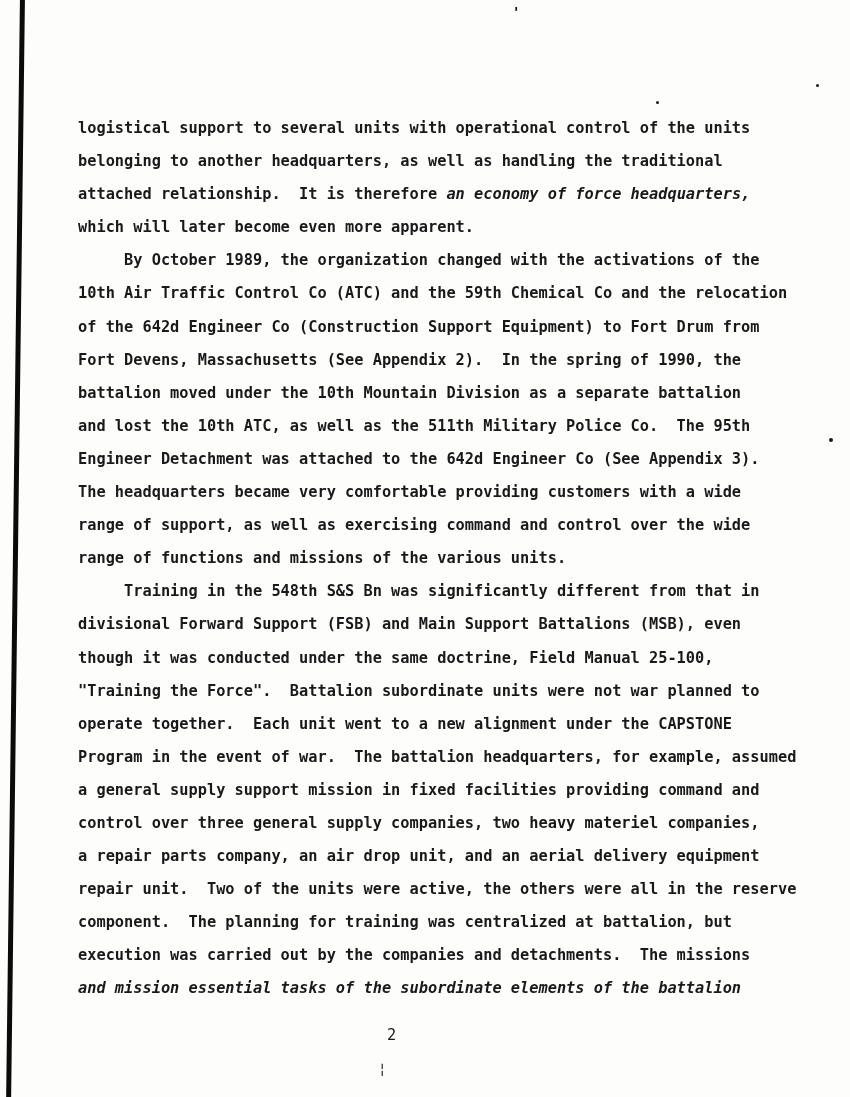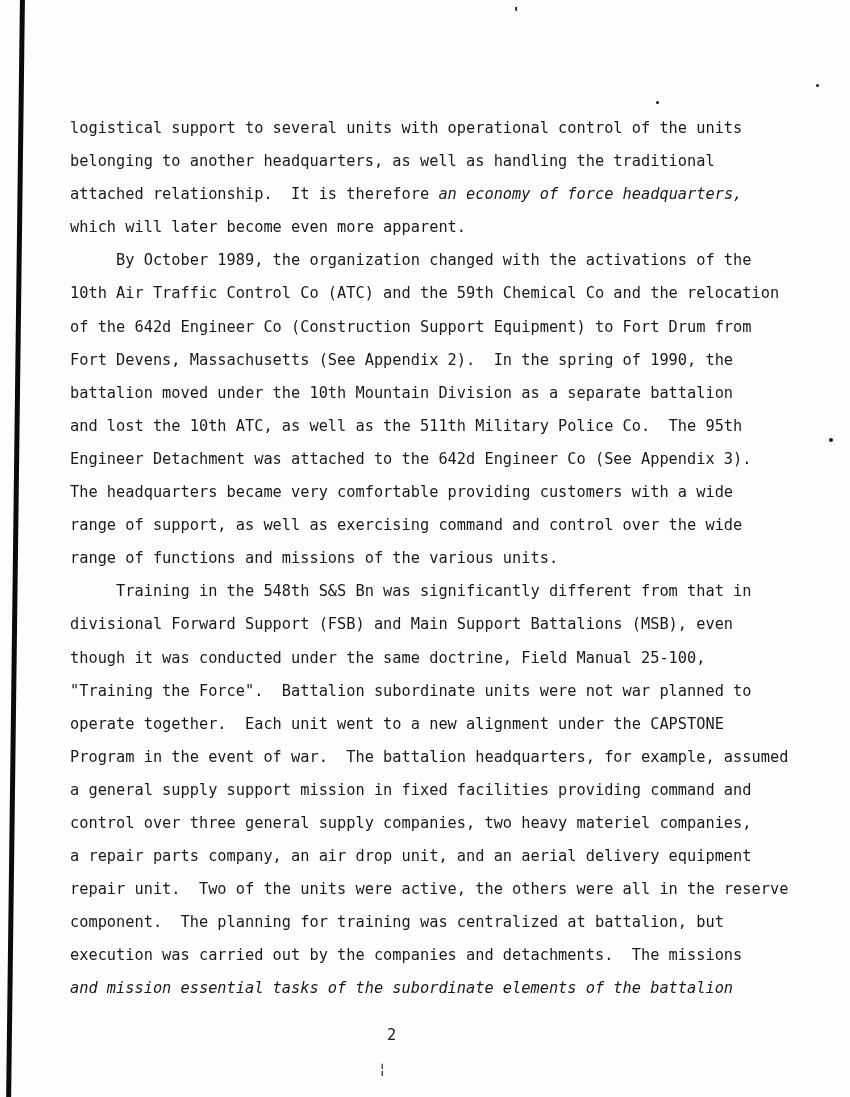--- a/index.html
+++ b/index.html
@@ -21,13 +21,14 @@
   }
   .text-block{
     position:absolute;
-    left:70px;top:112px;
+    left:78px;top:112px;
     width:740px;
     font-size:15.3px;
     line-height:33.1px;
     color:#191919;
     white-space:pre;
     letter-spacing:0px;
+    font-weight:bold;
   }
   .line{height:33.1px;}
   .em{font-style:italic;}

